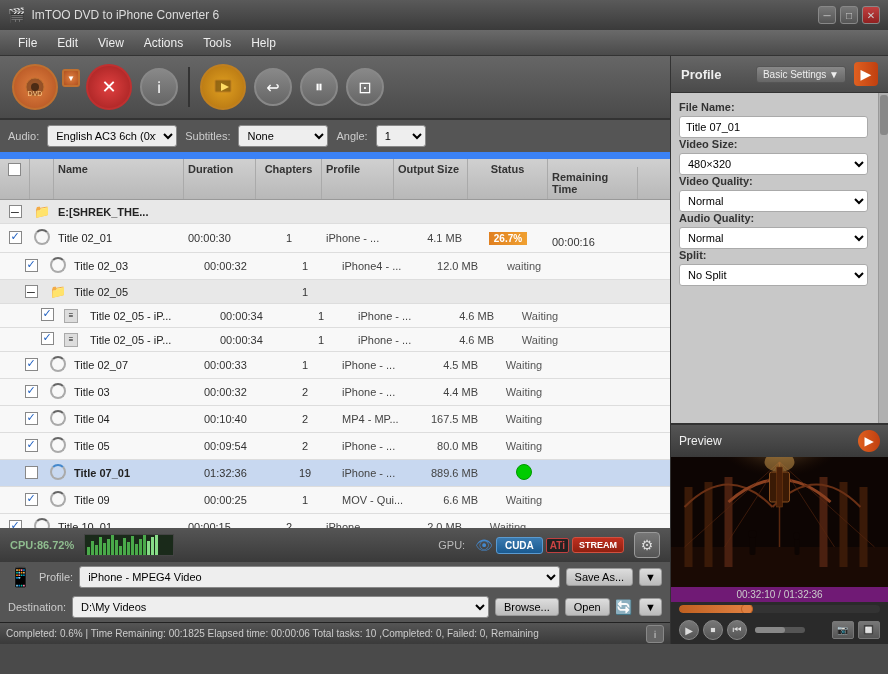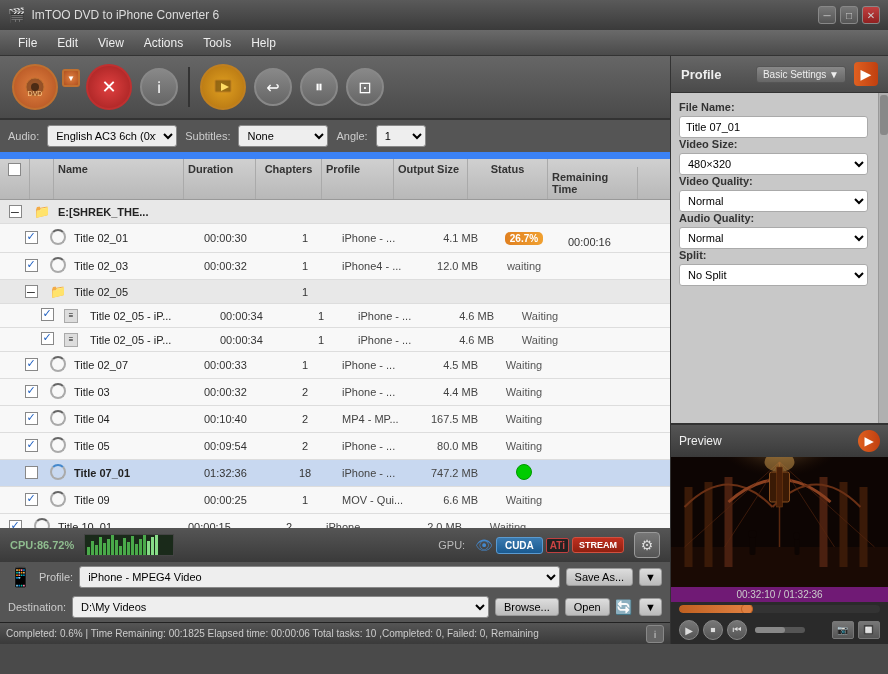--- a/index.html
+++ b/index.html
@@ -443,7 +443,7 @@
         <div class="col-rem"></div>
       </div>
 
-      <div class="file-row" style="padding-left:16px;">
+      <div class="file-row" style="">
         <div class="col-check"><div class="chk-box checked"></div></div>
         <div class="col-icon"><div class="spin-icon"></div></div>
         <div class="col-name">Title 02_01</div>

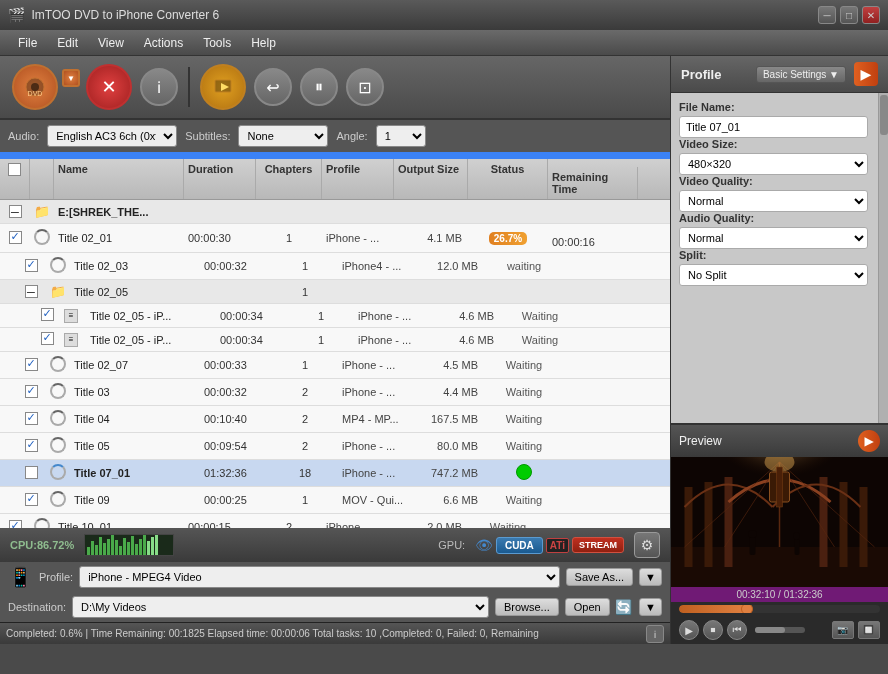--- a/index.html
+++ b/index.html
@@ -146,7 +146,7 @@
     .status-waiting { color: #555; }
     .status-progress {
       background: linear-gradient(to right, #e08020, #f0a030);
-      color: white; border-radius: 5px; padding: 1px 5px; font-size: 10px; font-weight: bold;
+      color: white; border-radius: 0; padding: 1px 5px; font-size: 10px; font-weight: bold;
     }
     .status-green {
       width: 16px; height: 16px; border-radius: 50%; background: #00cc00;

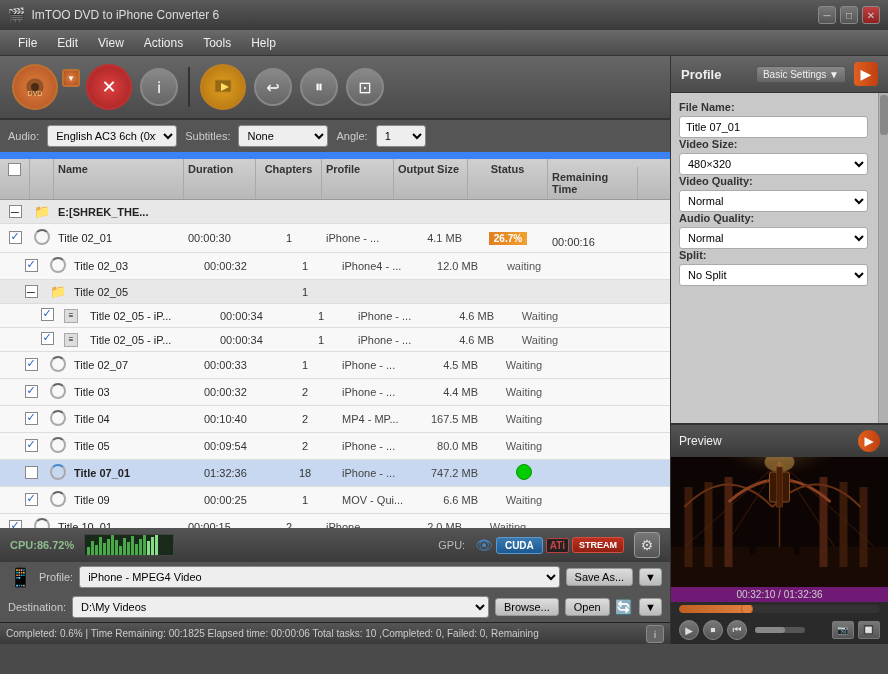--- a/index.html
+++ b/index.html
@@ -560,7 +560,7 @@
         <div class="col-icon"><div class="spin-icon" style="border-top-color:#4488cc;"></div></div>
         <div class="col-name" style="font-weight:bold;">Title 07_01</div>
         <div class="col-dur">01:32:36</div>
-        <div class="col-chap">18</div>
+        <div class="col-chap">19</div>
         <div class="col-prof">iPhone - ...</div>
         <div class="col-out">747.2 MB</div>
         <div class="col-stat"><span class="status-green"></span></div>

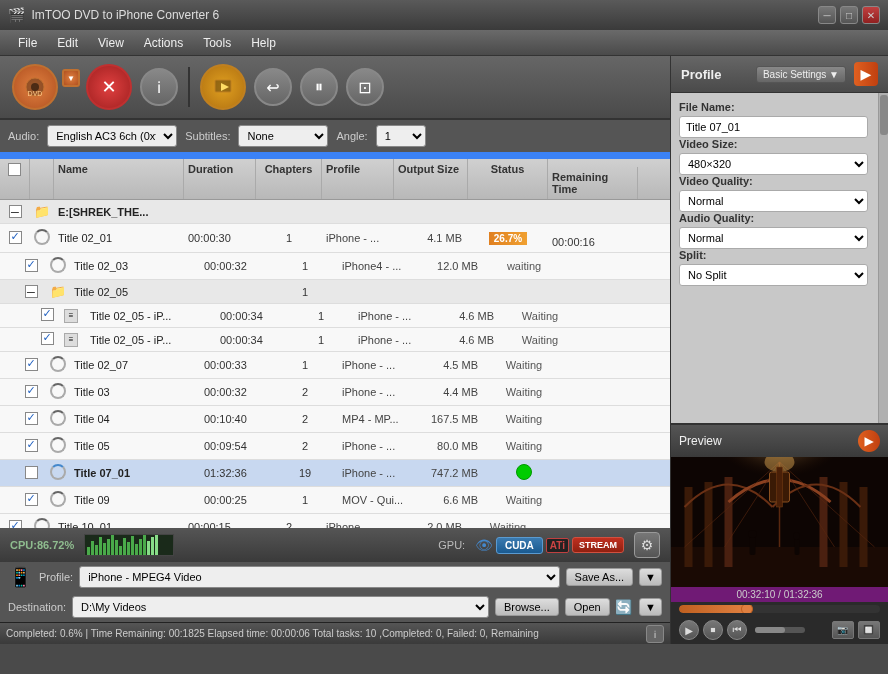--- a/index.html
+++ b/index.html
@@ -562,7 +562,7 @@
         <div class="col-dur">01:32:36</div>
         <div class="col-chap">19</div>
         <div class="col-prof">iPhone - ...</div>
-        <div class="col-out">747.2 MB</div>
+        <div class="col-out">889.6 MB</div>
         <div class="col-stat"><span class="status-green"></span></div>
         <div class="col-rem"></div>
       </div>

